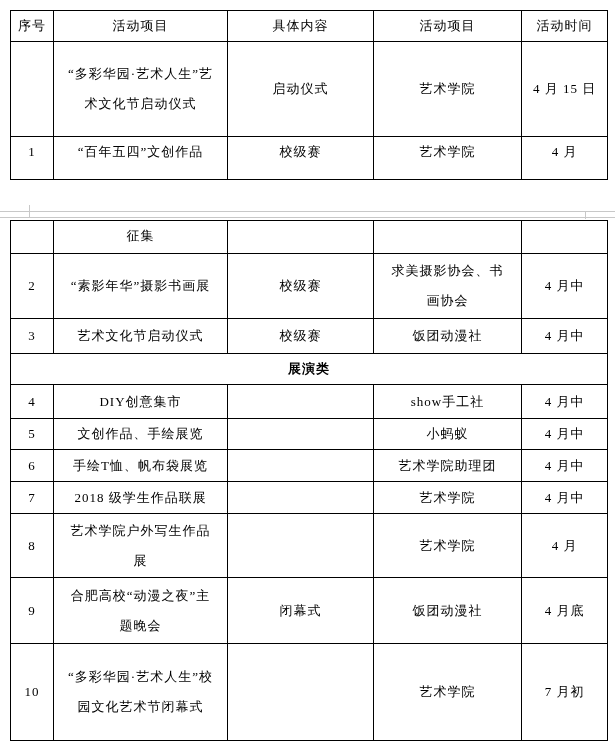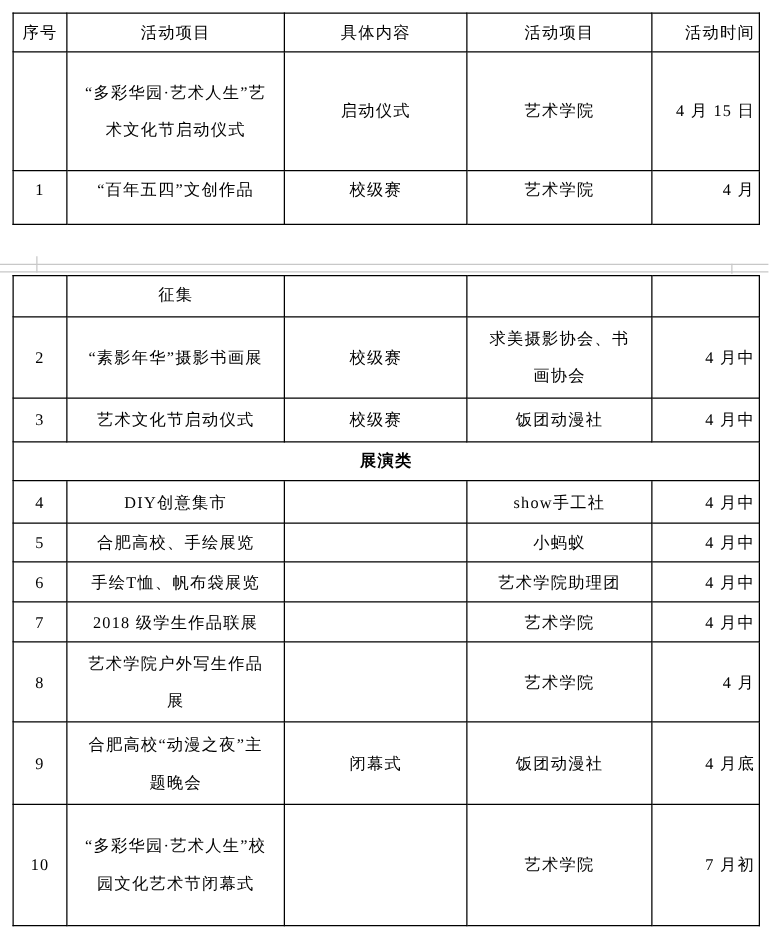--- a/index.html
+++ b/index.html
@@ -41,7 +41,7 @@
   .doc-table .c2 { padding: 0 13px; }
   .doc-table .c3 { padding: 0 6px; }
   .doc-table .c4 { padding: 0 13px; }
-  .doc-table .c5 { padding: 0 3px; text-align: right; }
+  .doc-table .c5 { padding: 0 3px; }
   .doc-table tr.split td { vertical-align: top; }
   .doc-table td.section-cell {
     font-weight: bold;

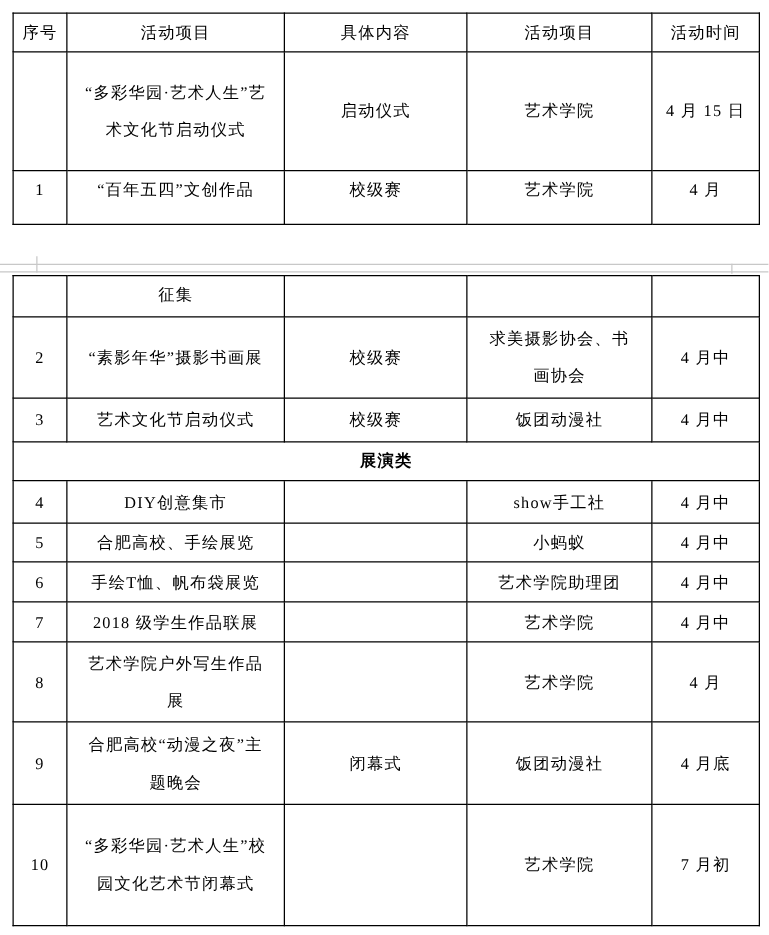--- a/index.html
+++ b/index.html
@@ -153,7 +153,7 @@
         </tr>
         <tr style="height: 31px;">
           <td class="c1">5</td>
-          <td class="c2">合肥高校、手绘展览</td>
+          <td class="c2">文创作品、手绘展览</td>
           <td class="c3"></td>
           <td class="c4">小蚂蚁</td>
           <td class="c5">4 月中</td>

